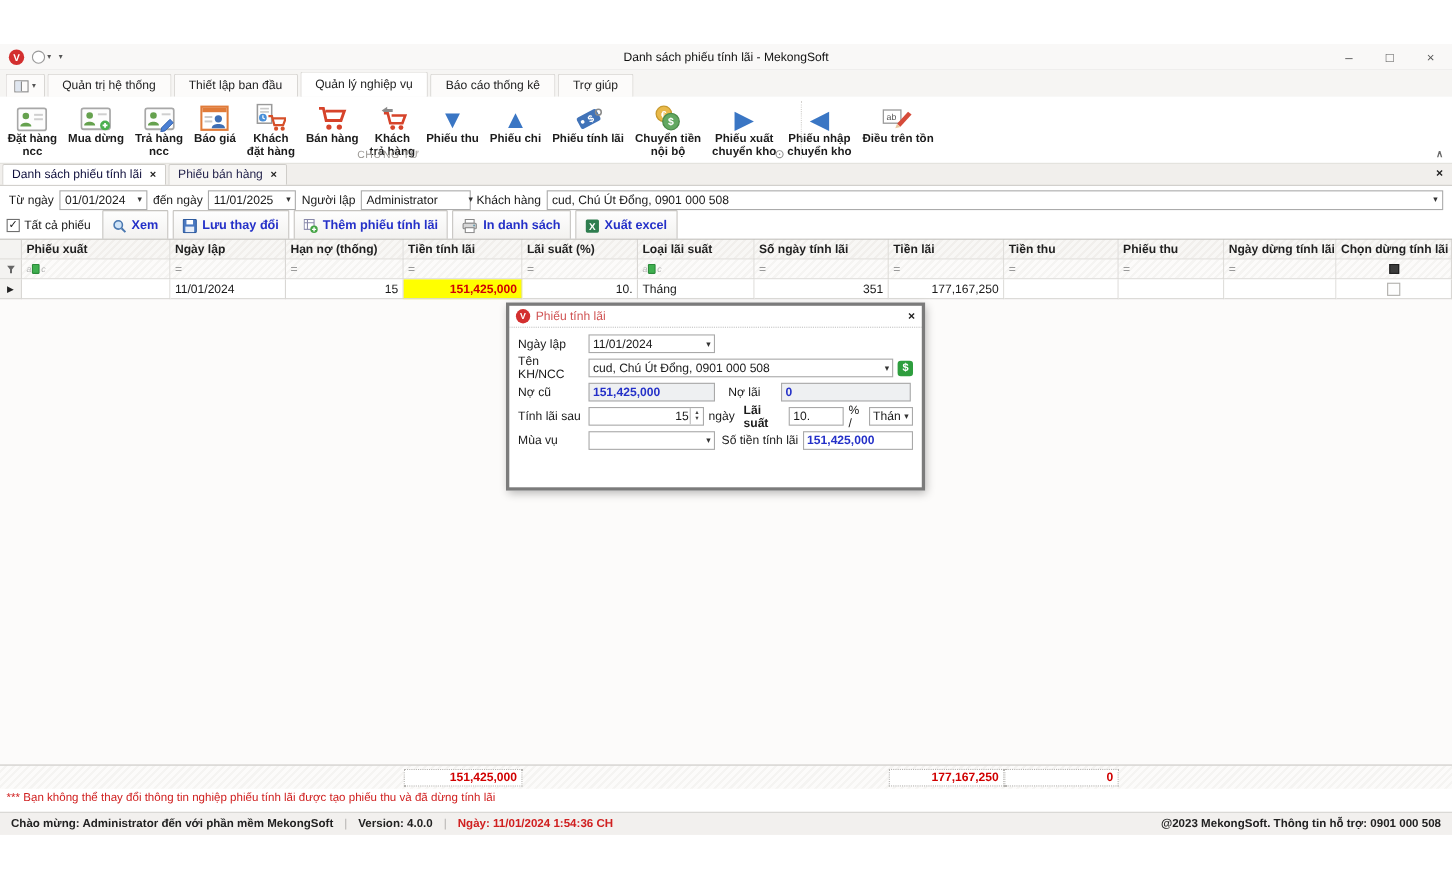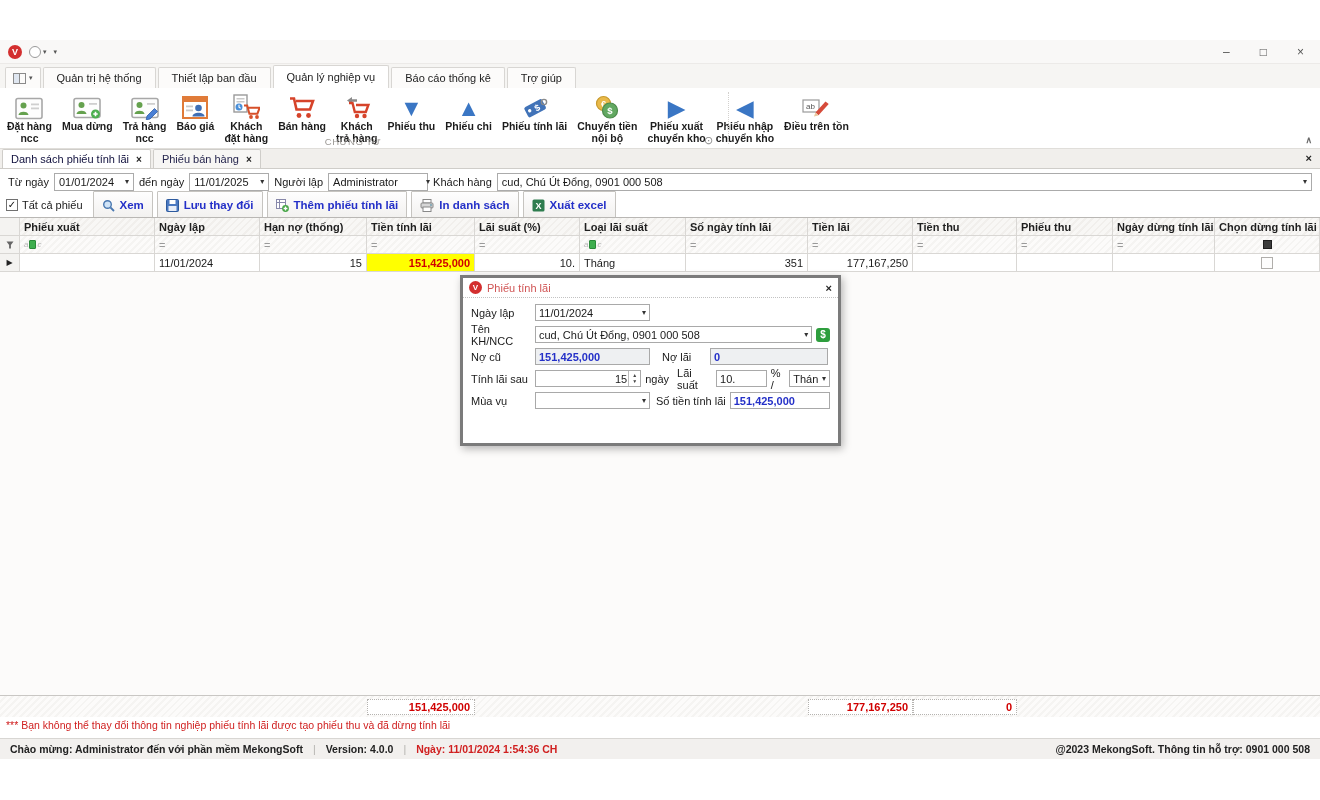--- a/index.html
+++ b/index.html
@@ -144,6 +144,7 @@
       </span>
       <span class="caret">▾</span>
     </div>
+    <div id="win-title">Danh sách phiếu tính lãi - MekongSoft</div>
     <div class="winctl">
       <span>–</span>
       <span>□</span>

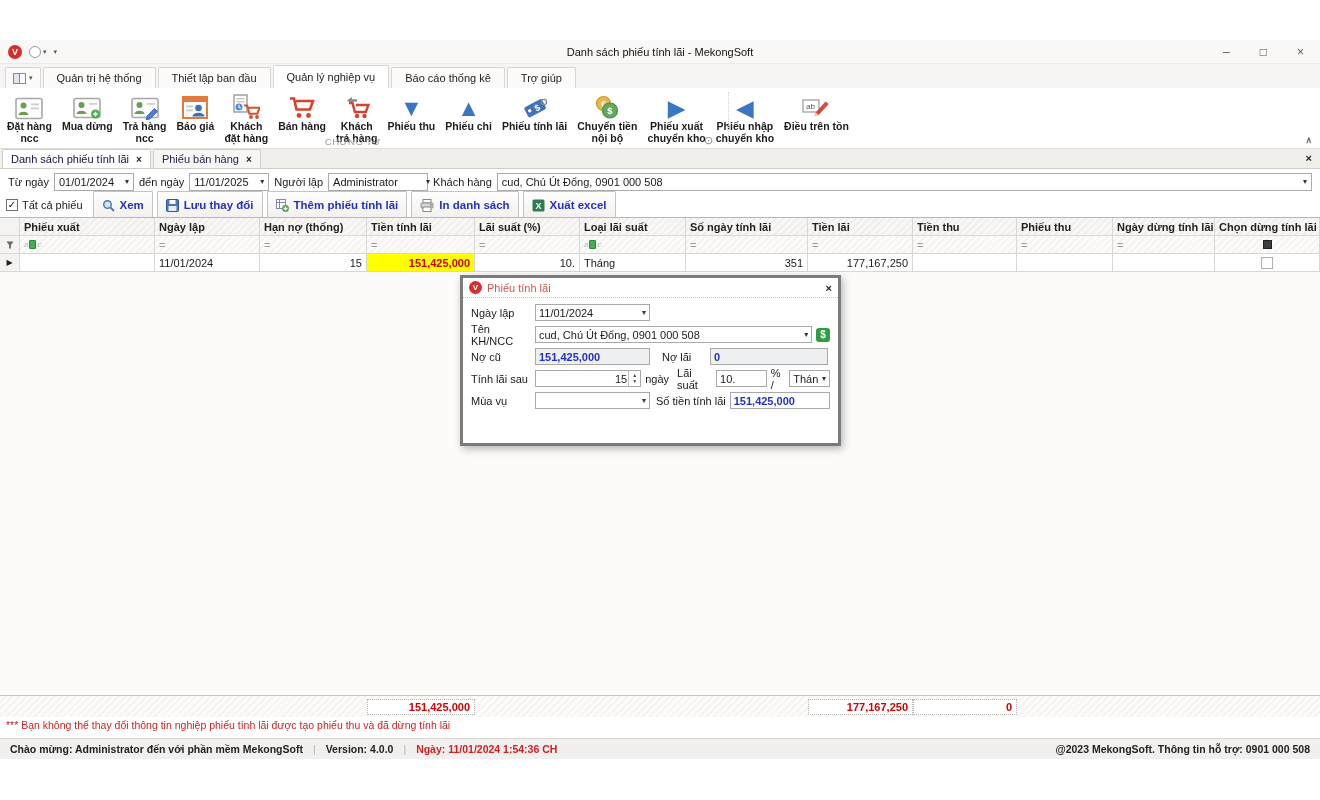--- a/index.html
+++ b/index.html
@@ -521,7 +521,7 @@
             </span>
         </span>
         <span>ngày</span>
-        <span style="padding-left:4px;">Lãi suất</span>
+        <span style="padding-left:4px;font-weight:bold;">Lãi suất</span>
         <span class="dinput" style="width:55px;">10.</span>
         <span>% /</span>
         <span class="dinput" style="width:44px;">

